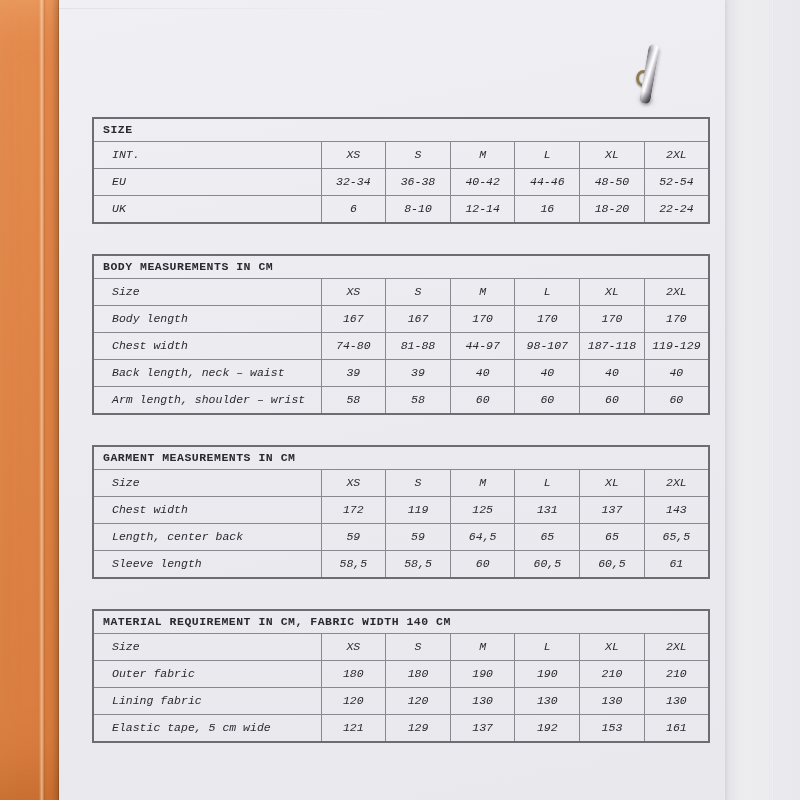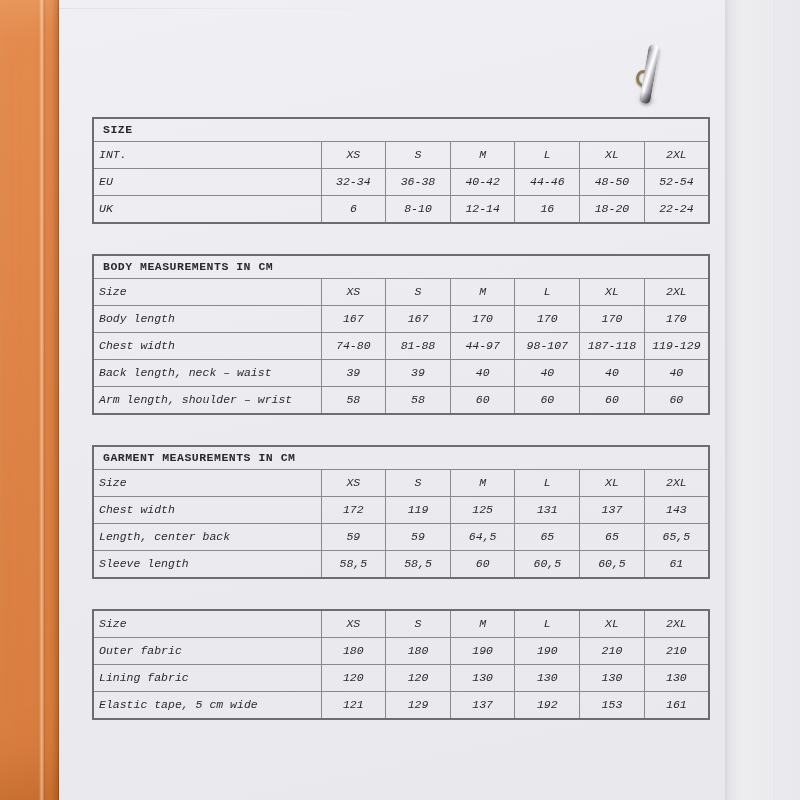--- a/index.html
+++ b/index.html
@@ -96,7 +96,7 @@
     text-align: left; padding: 4px 9px;
     font-size: 11.5px;
   }
-  table.spec-table td.label-cell { text-align: left; padding-left: 5px; }
+  table.spec-table td.label-cell { text-align: left; padding-left: 18px; }
   col.label-col { width: 228px; }
   col.data-col { width: 64.66px; }
 </style>

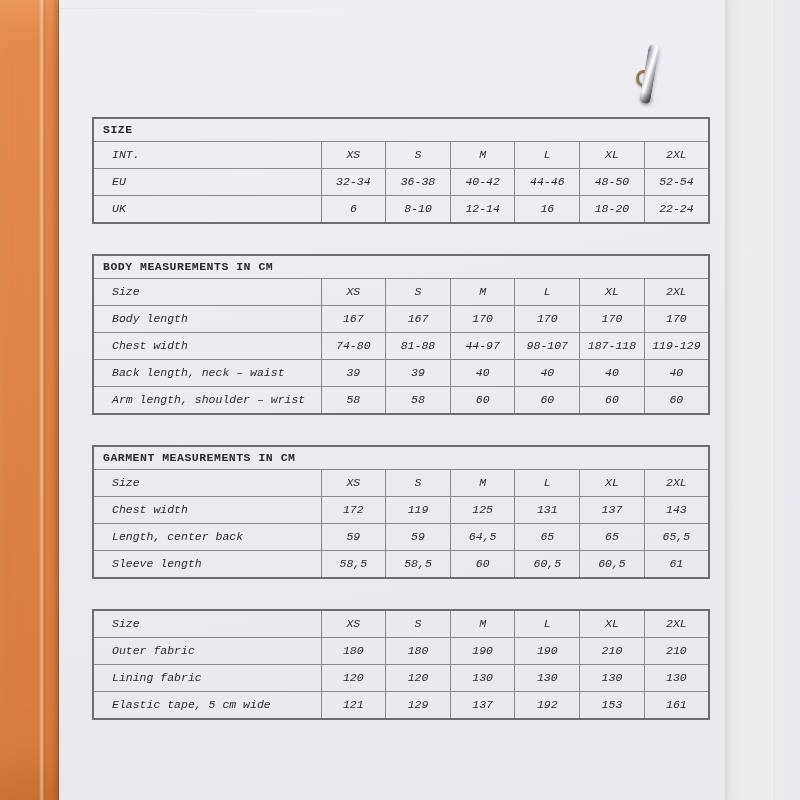--- a/index.html
+++ b/index.html
@@ -295,6 +295,9 @@
             <col class="data-col">
         </colgroup>
         <tbody>
+          <tr class="title-row">
+            <td colspan="7">MATERIAL REQUIREMENT IN CM, FABRIC WIDTH 140 CM</td>
+          </tr>
         <tr>
               <td class="label-cell">Size</td>
               <td>XS</td>

